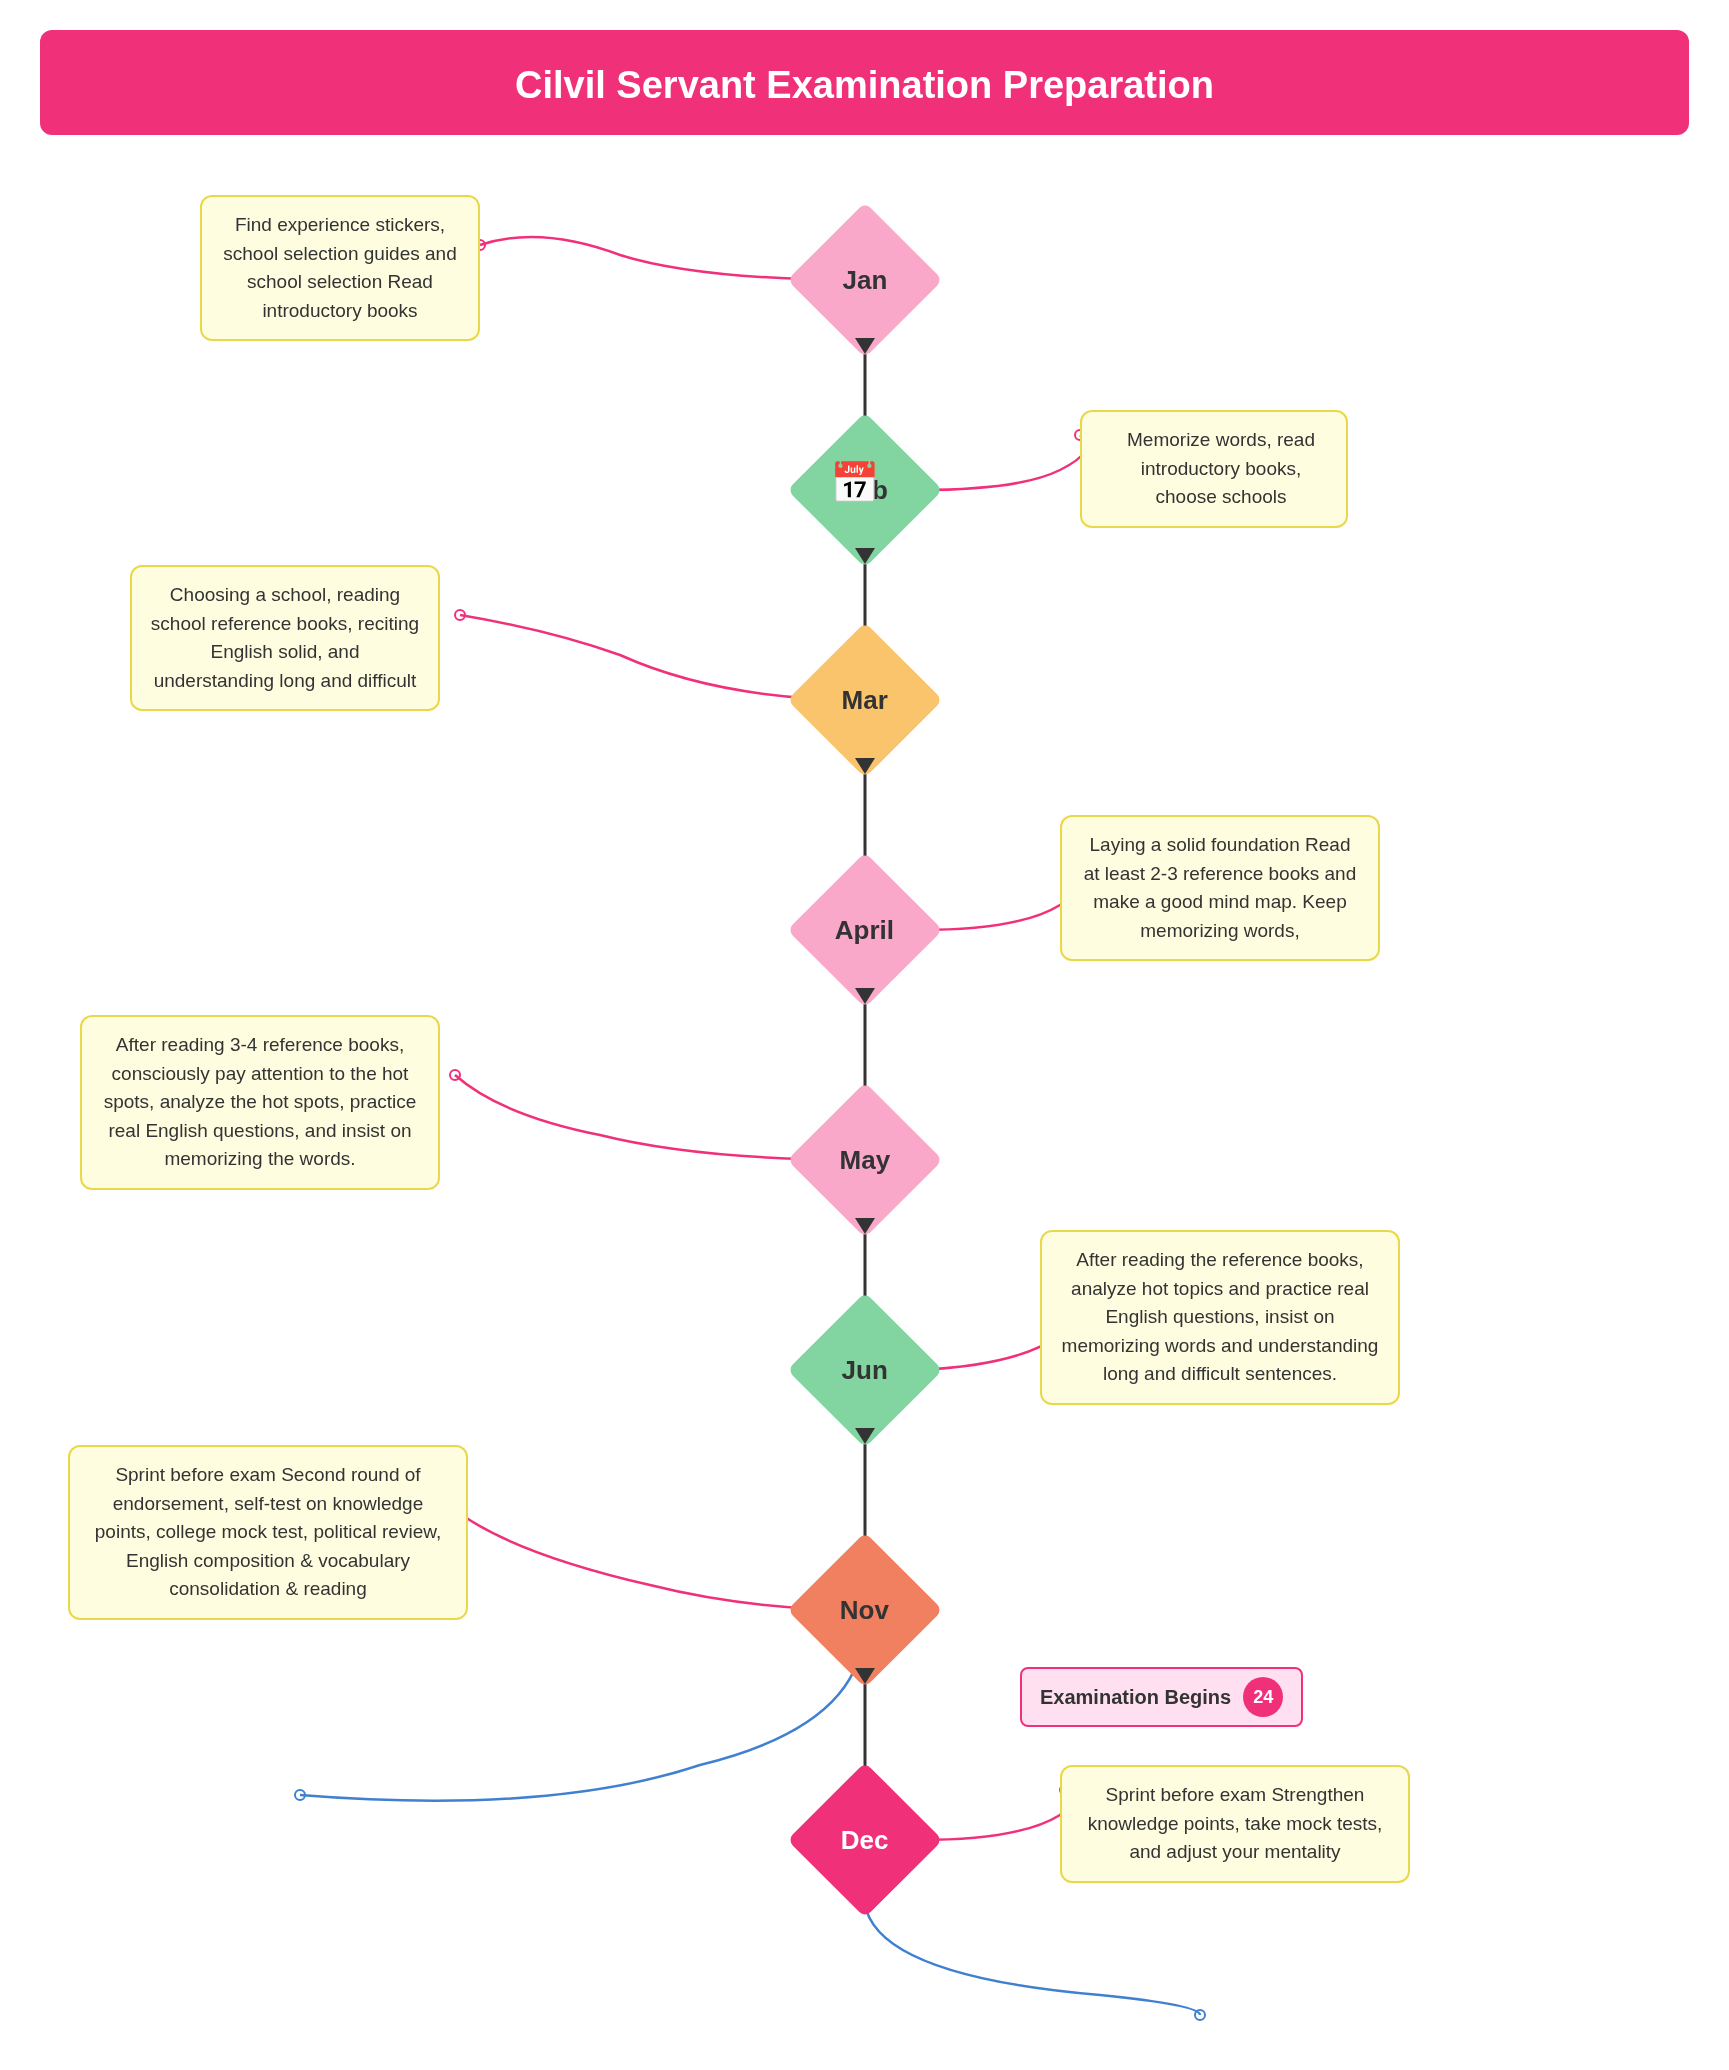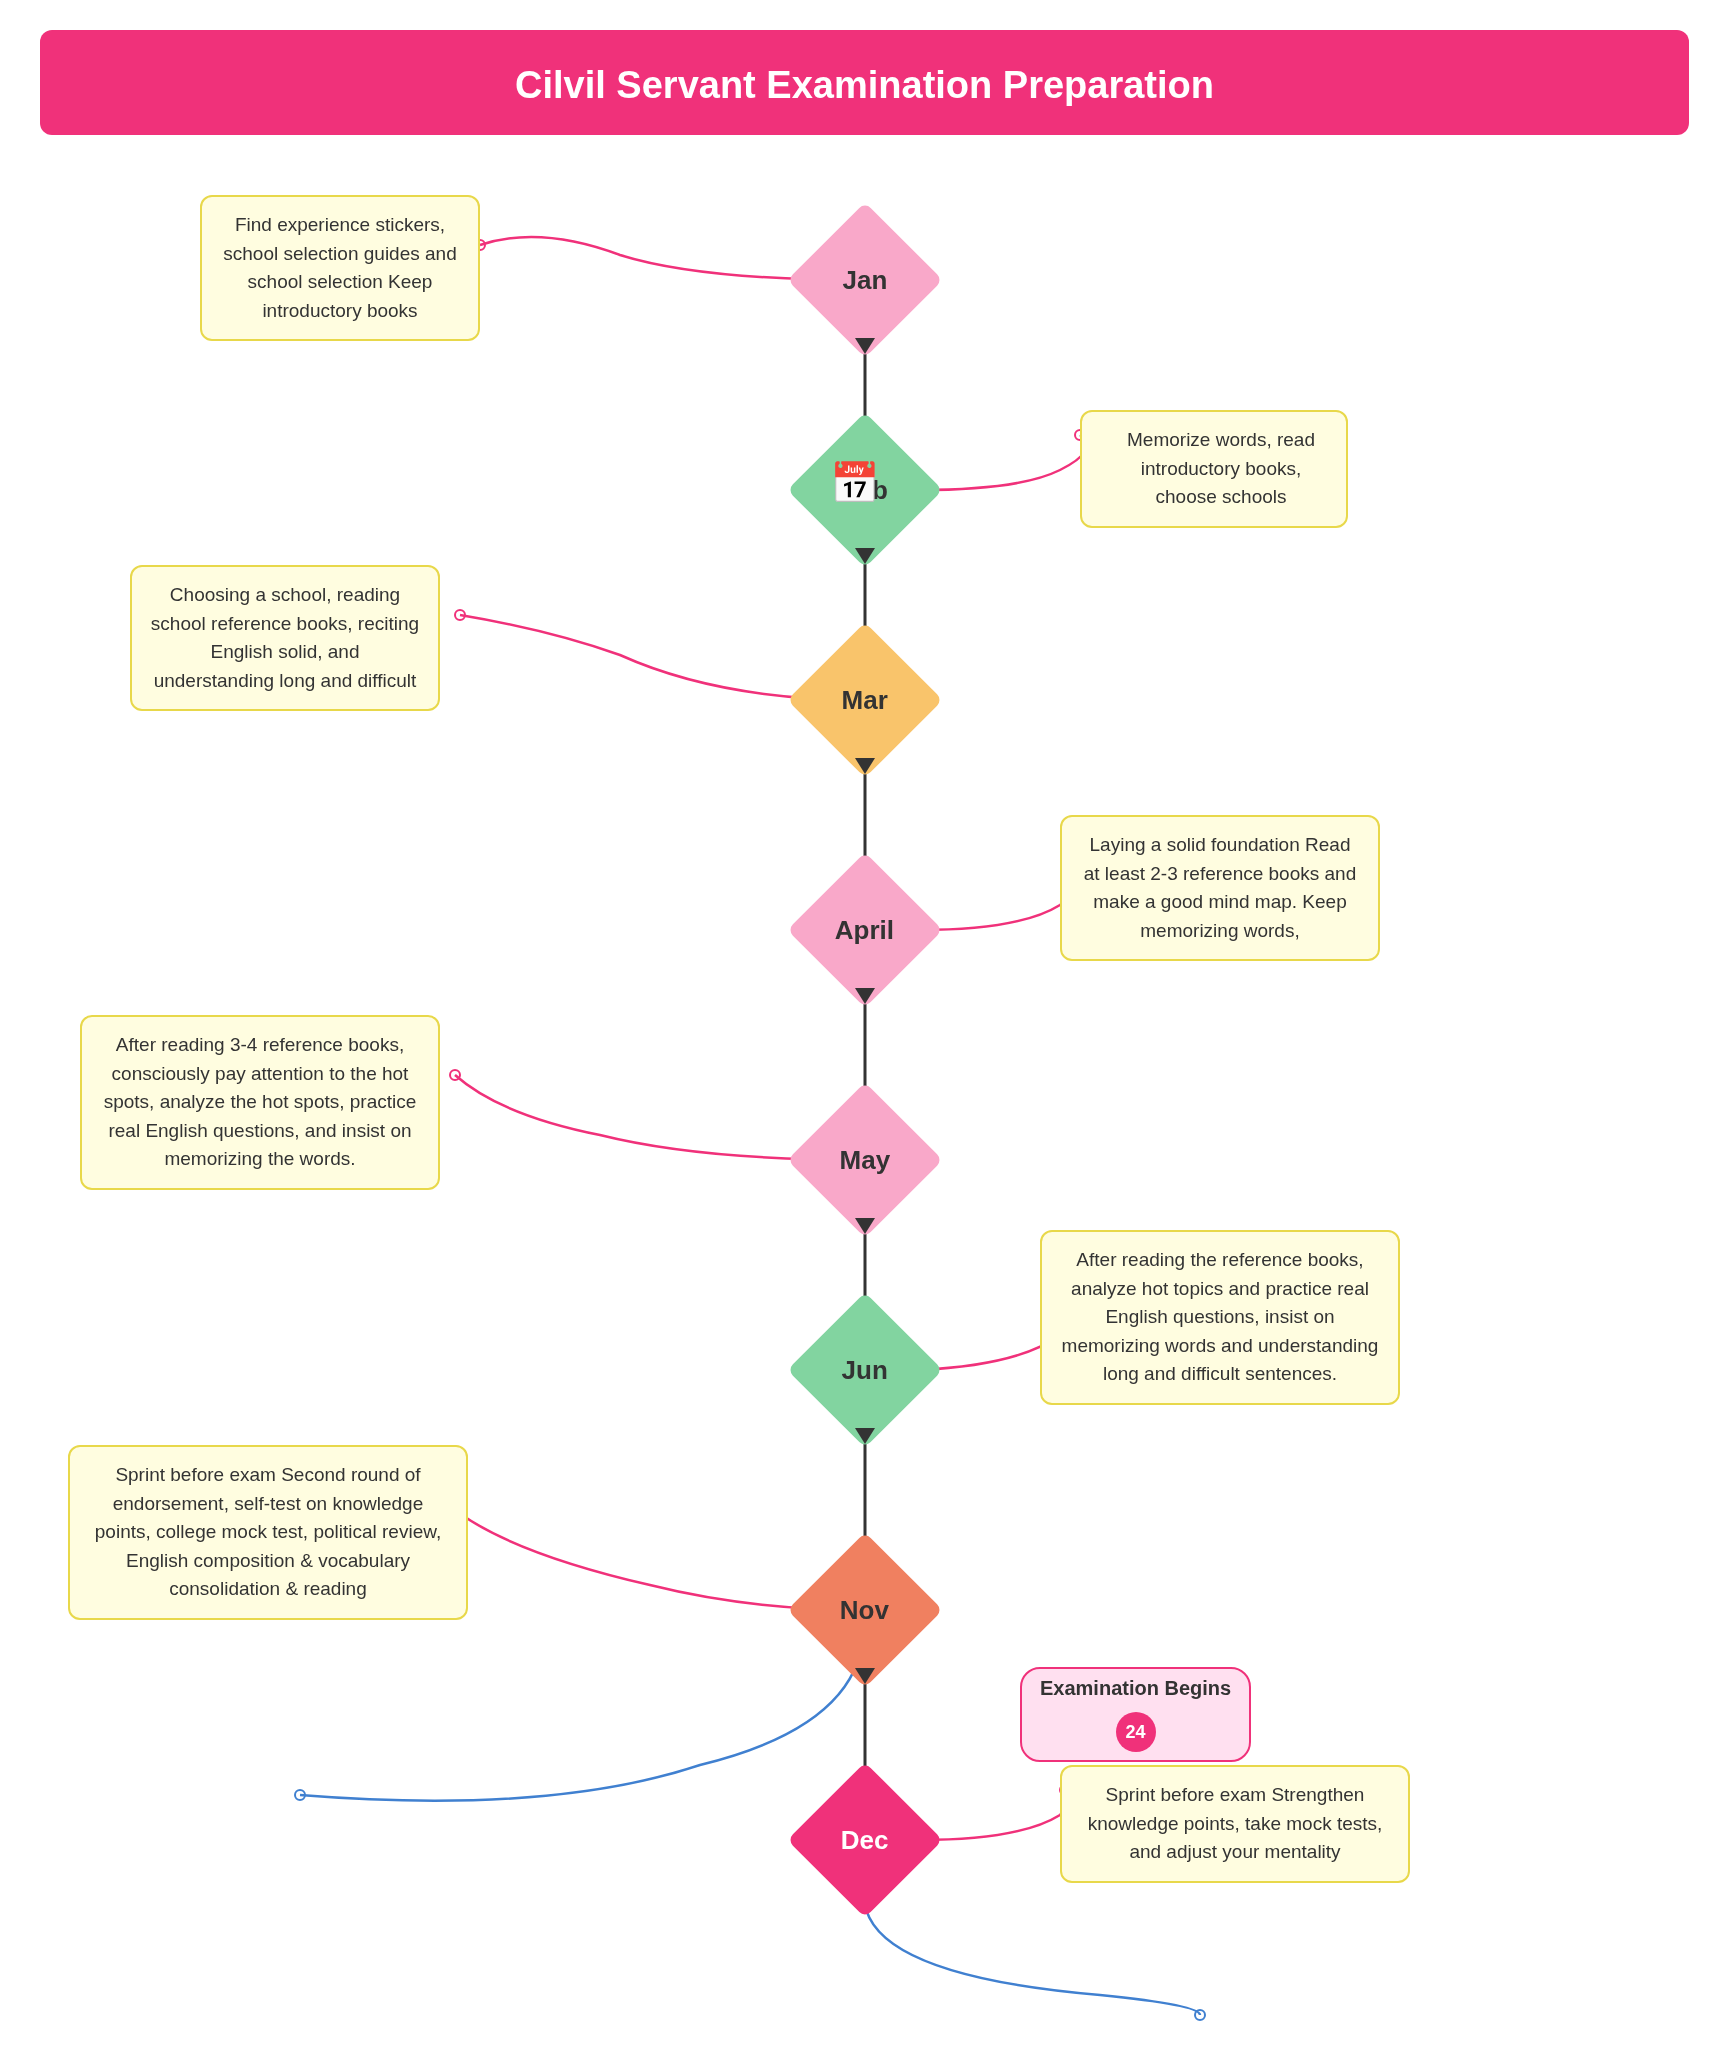--- a/index.html
+++ b/index.html
@@ -260,7 +260,7 @@
     <span>Find experience stickers,
 school selection guides
 and school selection
-Keep introductory books</span>
+Read introductory books</span>
   </div>
 
   <div class="info-box" style="top: 245px; left: 1080px; width: 268px; padding-left: 32px;">

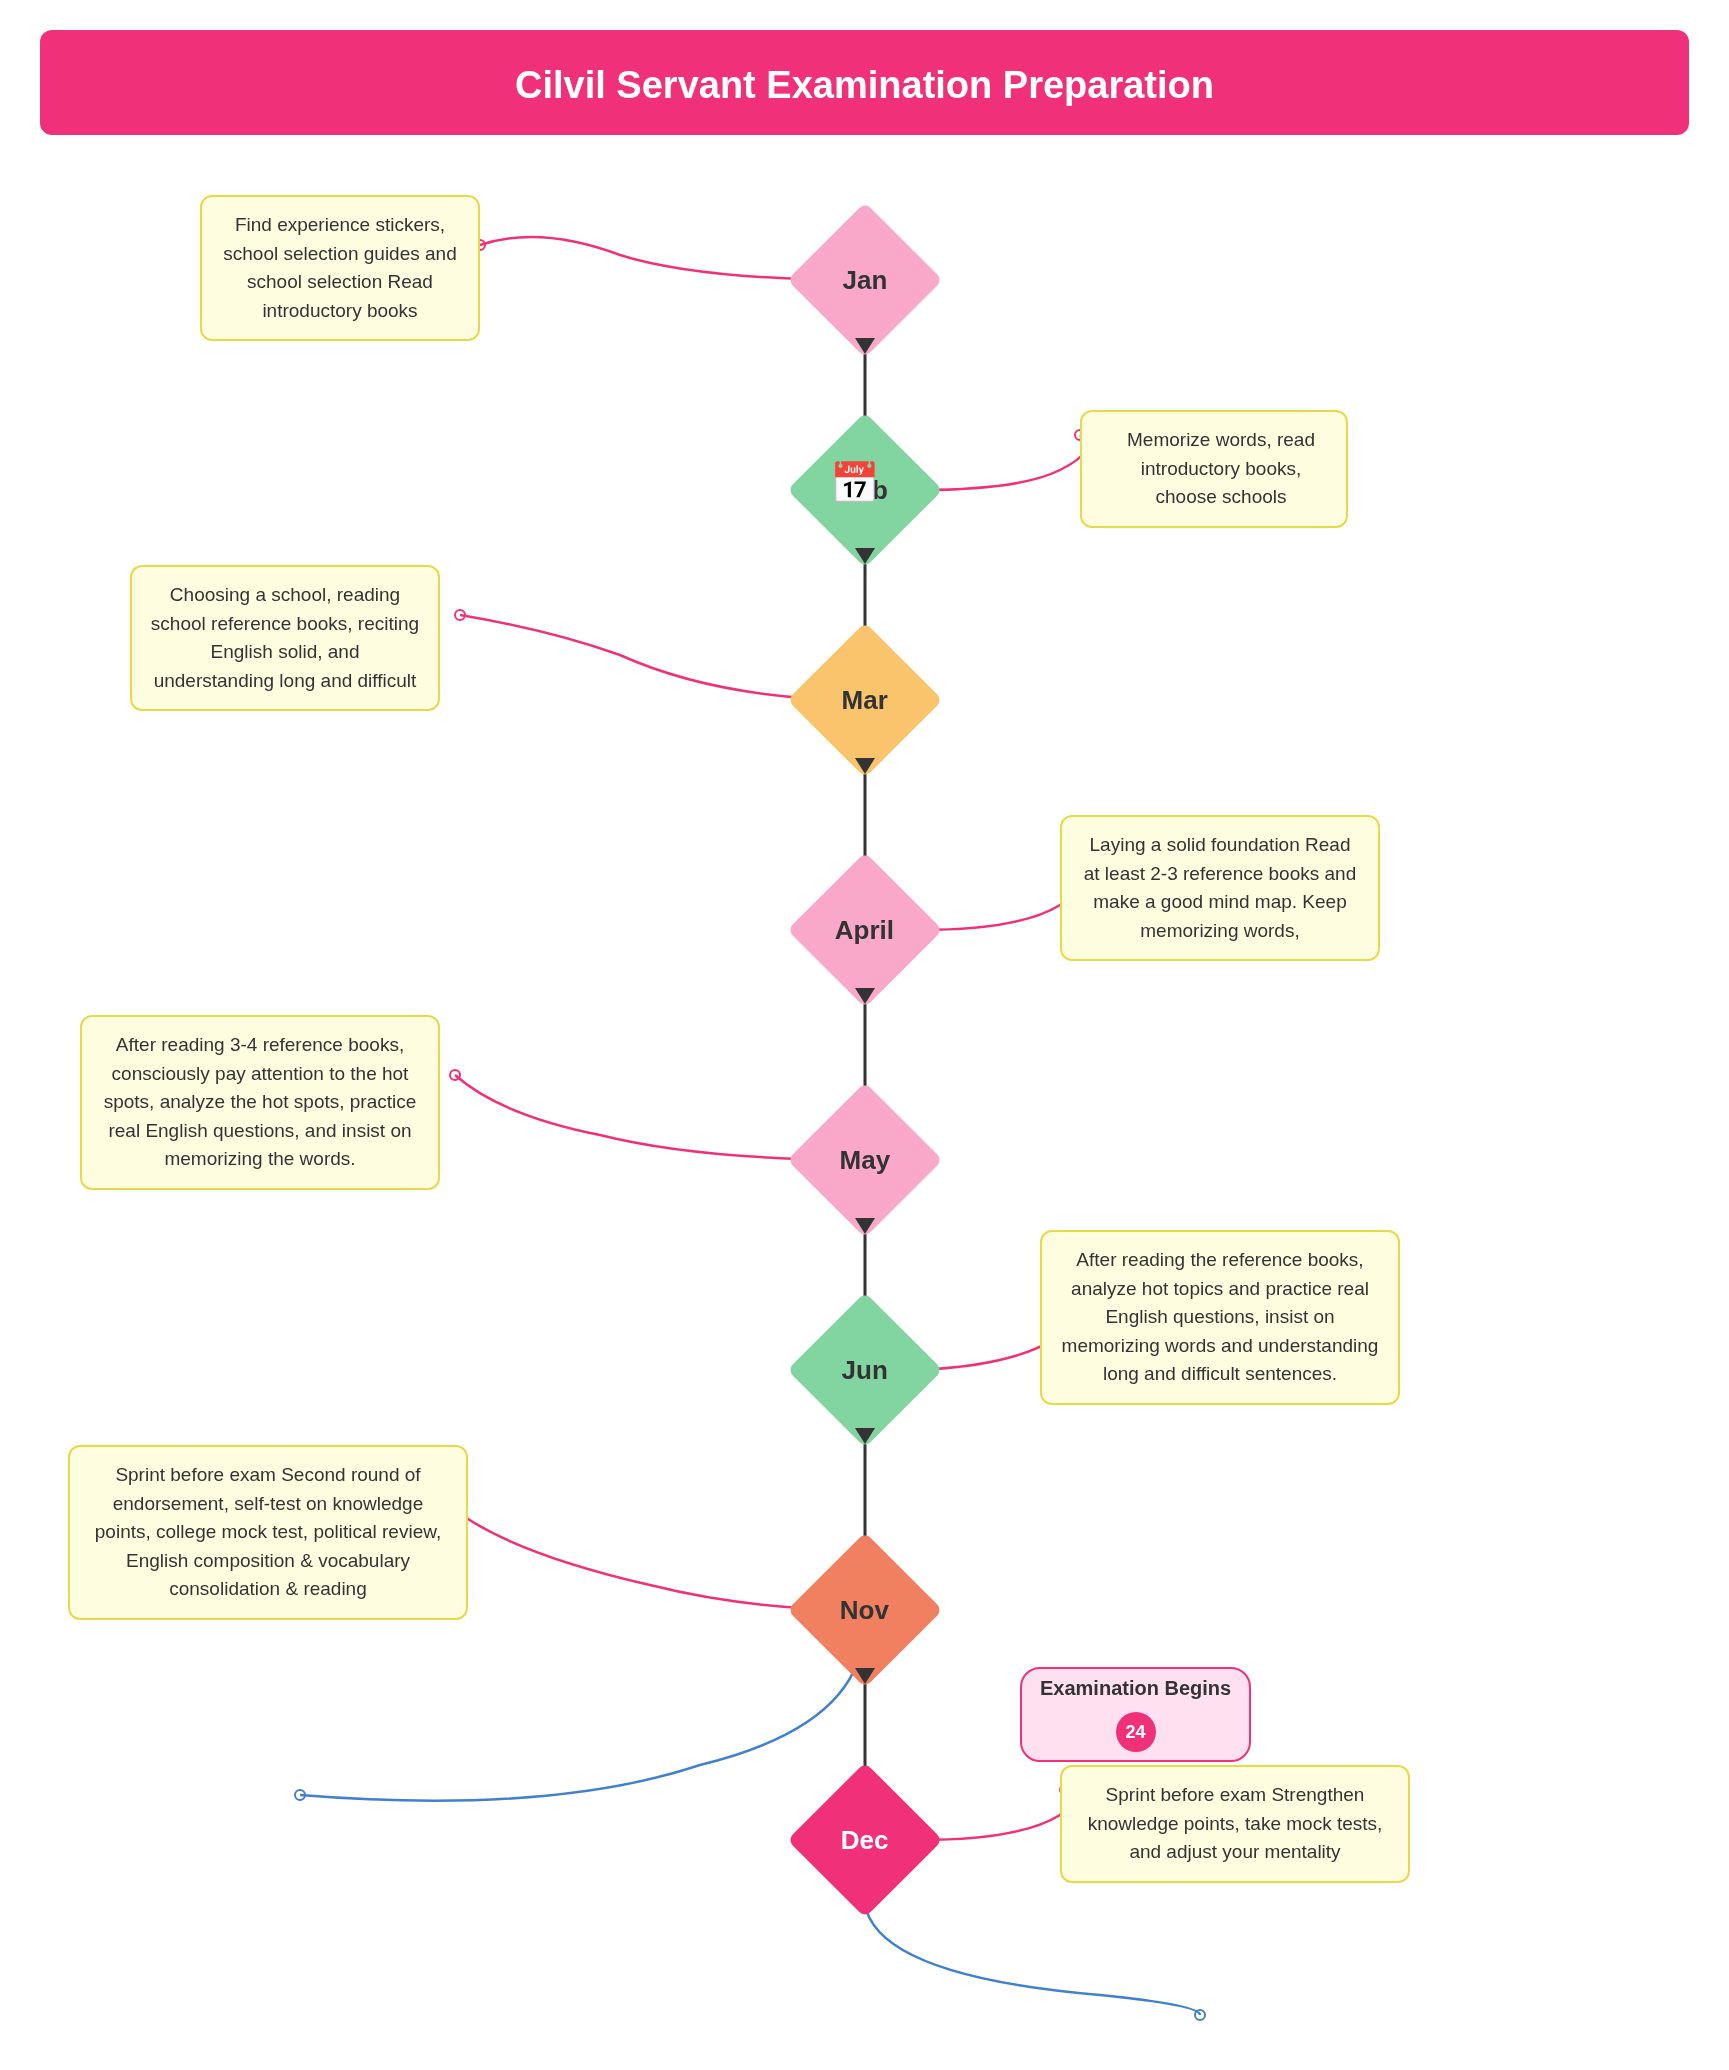--- a/index.html
+++ b/index.html
@@ -108,7 +108,7 @@
       position: absolute;
       background: #ffe0f0;
       border: 2px solid #f0317a;
-      border-radius: 20px;
+      border-radius: 8px;
       padding: 8px 18px;
       font-size: 20px;
       font-weight: bold;
@@ -116,7 +116,6 @@
       display: flex;
       align-items: center;
       gap: 12px;
-      flex-direction: column;
     }
     .exam-circle {
       background: #f0317a;

